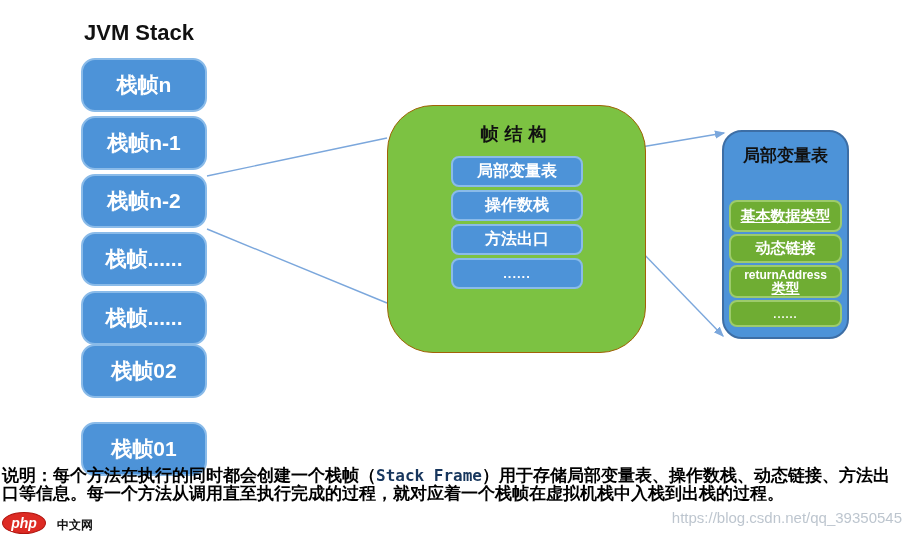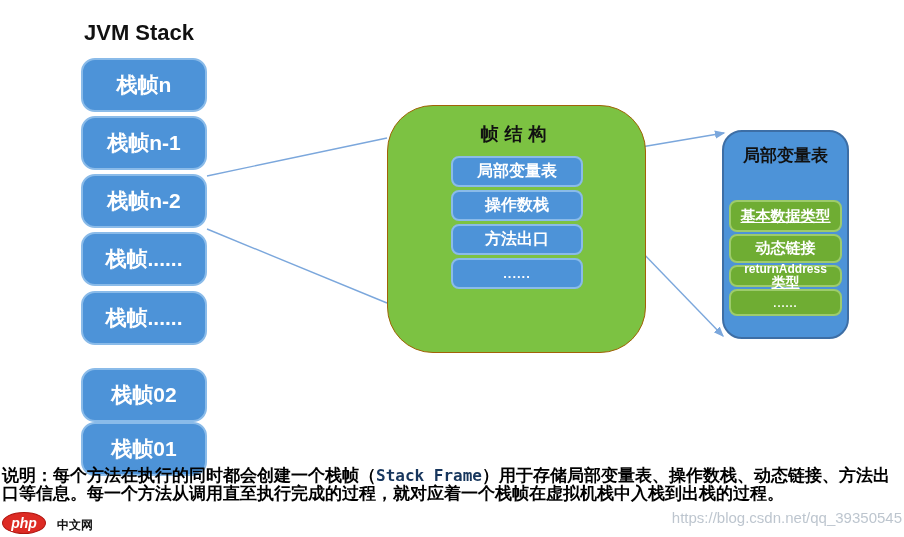--- a/index.html
+++ b/index.html
@@ -52,7 +52,7 @@
   }
   .lvt-item.i1 { height:32px; font-size:15px; }
   .lvt-item.i2 { height:29px; font-size:15px; }
-  .lvt-item.i3 { height:22px; font-size:12px; line-height:13px; }
+  .lvt-item.i3 { height:33px; font-size:12px; line-height:13px; }
   .lvt-item.i4 { height:27px; font-size:11px; letter-spacing:1px; }
   .u { text-decoration:underline; }
   .lvt-item .l2 { font-size:14px; }

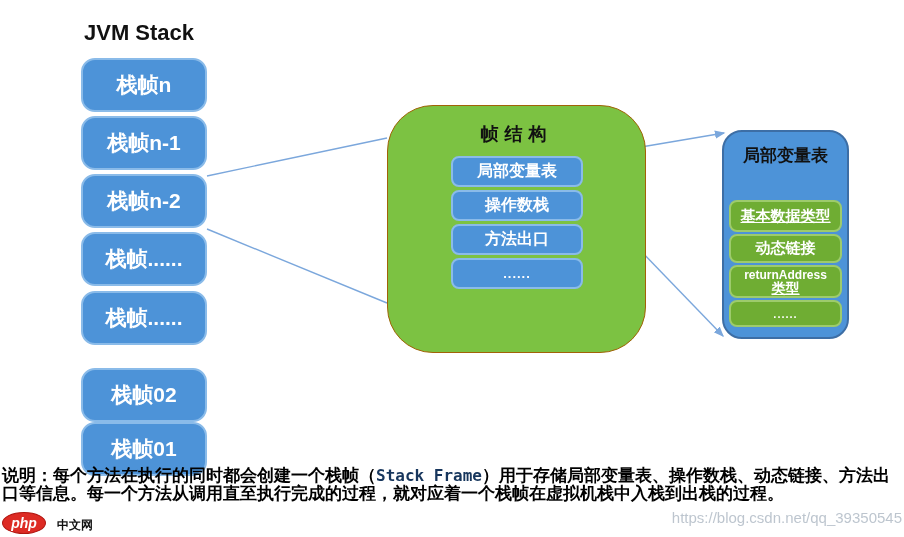--- a/index.html
+++ b/index.html
@@ -102,7 +102,7 @@
 <div class="stack-box" style="top:174px">栈帧n-2</div>
 <div class="stack-box" style="top:232px">栈帧......</div>
 <div class="stack-box" style="top:291px">栈帧......</div>
-<div class="stack-box" style="top:368px">栈帧02</div>
+<div class="stack-box" style="top:344px">栈帧02</div>
 <div class="stack-box" style="top:422px">栈帧01</div>
 
 <div class="frame-panel">

